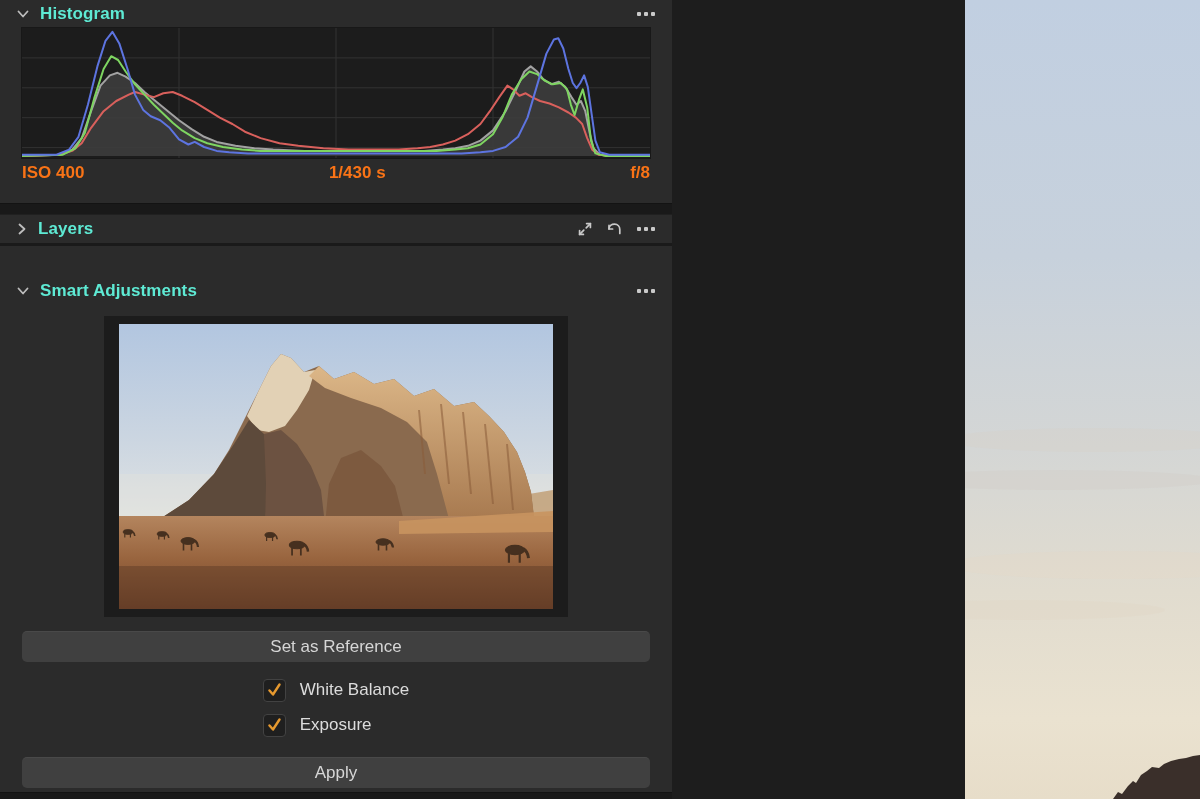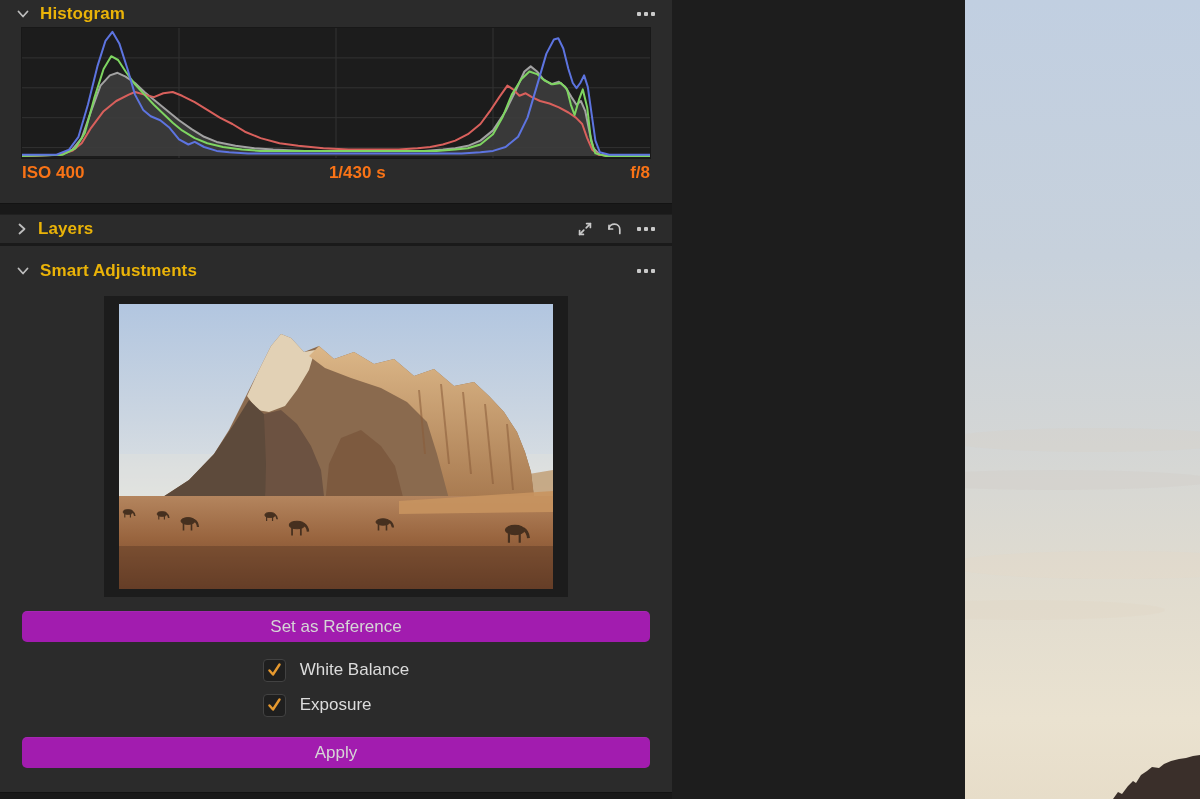--- a/index.html
+++ b/index.html
@@ -12,7 +12,7 @@
     background:#2b2b2b; }
 
   .panel-header { display:flex; align-items:center; padding:0 16px; color:#d9d9d9; }
-  .panel-header h2 { font-size:17px; font-weight:700; color:#eab308; margin-left:10px;
+  .panel-header h2 { font-size:17px; font-weight:700; color:#5eead4; margin-left:10px;
     letter-spacing:.1px; }
   .icon { display:inline-flex; align-items:center; justify-content:center; flex:0 0 auto; }
   .right-icons { margin-left:auto; display:flex; align-items:center; gap:13px; }

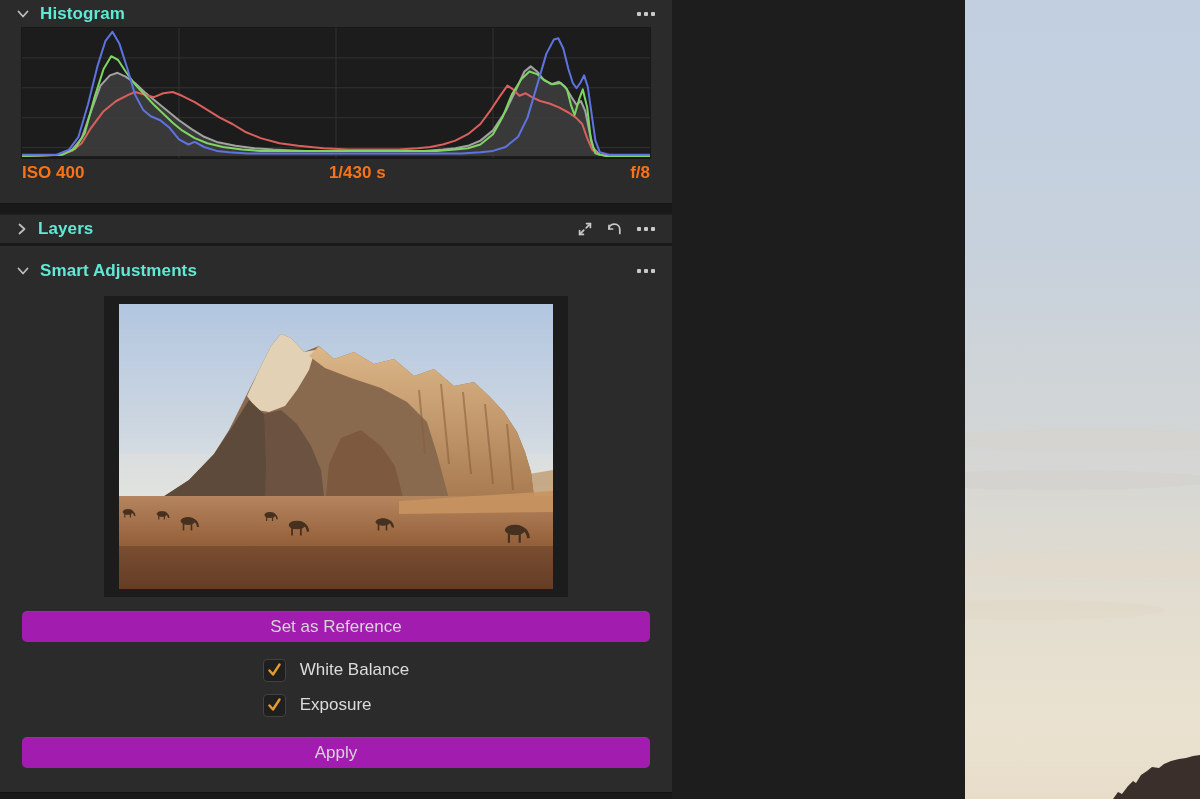--- a/index.html
+++ b/index.html
@@ -27,7 +27,7 @@
   .sep-thin { height:3px; background:#1a1a1a; }
 
   .layers-header { height:28px; }
-  .smart-header { height:49px; }
+  .smart-header { height:49px;margin-top:20px; }
 
   .thumb-frame { width:464px; height:301px; margin:1px auto 0; background:#1c1c1c;
     padding:8px 15px; }

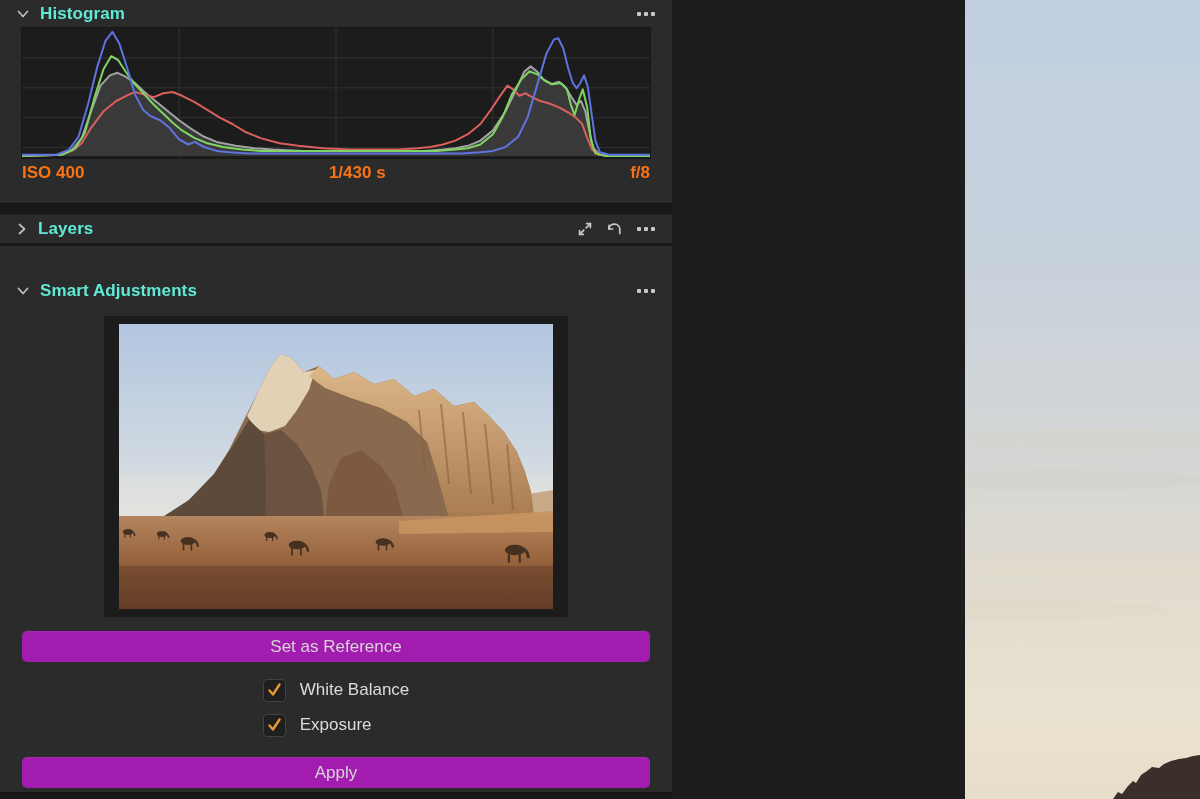--- a/index.html
+++ b/index.html
@@ -33,7 +33,7 @@
     padding:8px 15px; }
   .thumb-frame svg { display:block; width:434px; height:285px; }
 
-  .btn { background:#a21caf; border:none; border-top:1px solid rgba(255,255,255,.05);
+  .btn { background:#404040; border:none; border-top:1px solid rgba(255,255,255,.05);
     border-radius:5px; color:#d6d6d6; font-size:17px;
     font-family:"Liberation Sans","DejaVu Sans",sans-serif;
     display:flex; align-items:center; justify-content:center; height:31px; cursor:default; }

